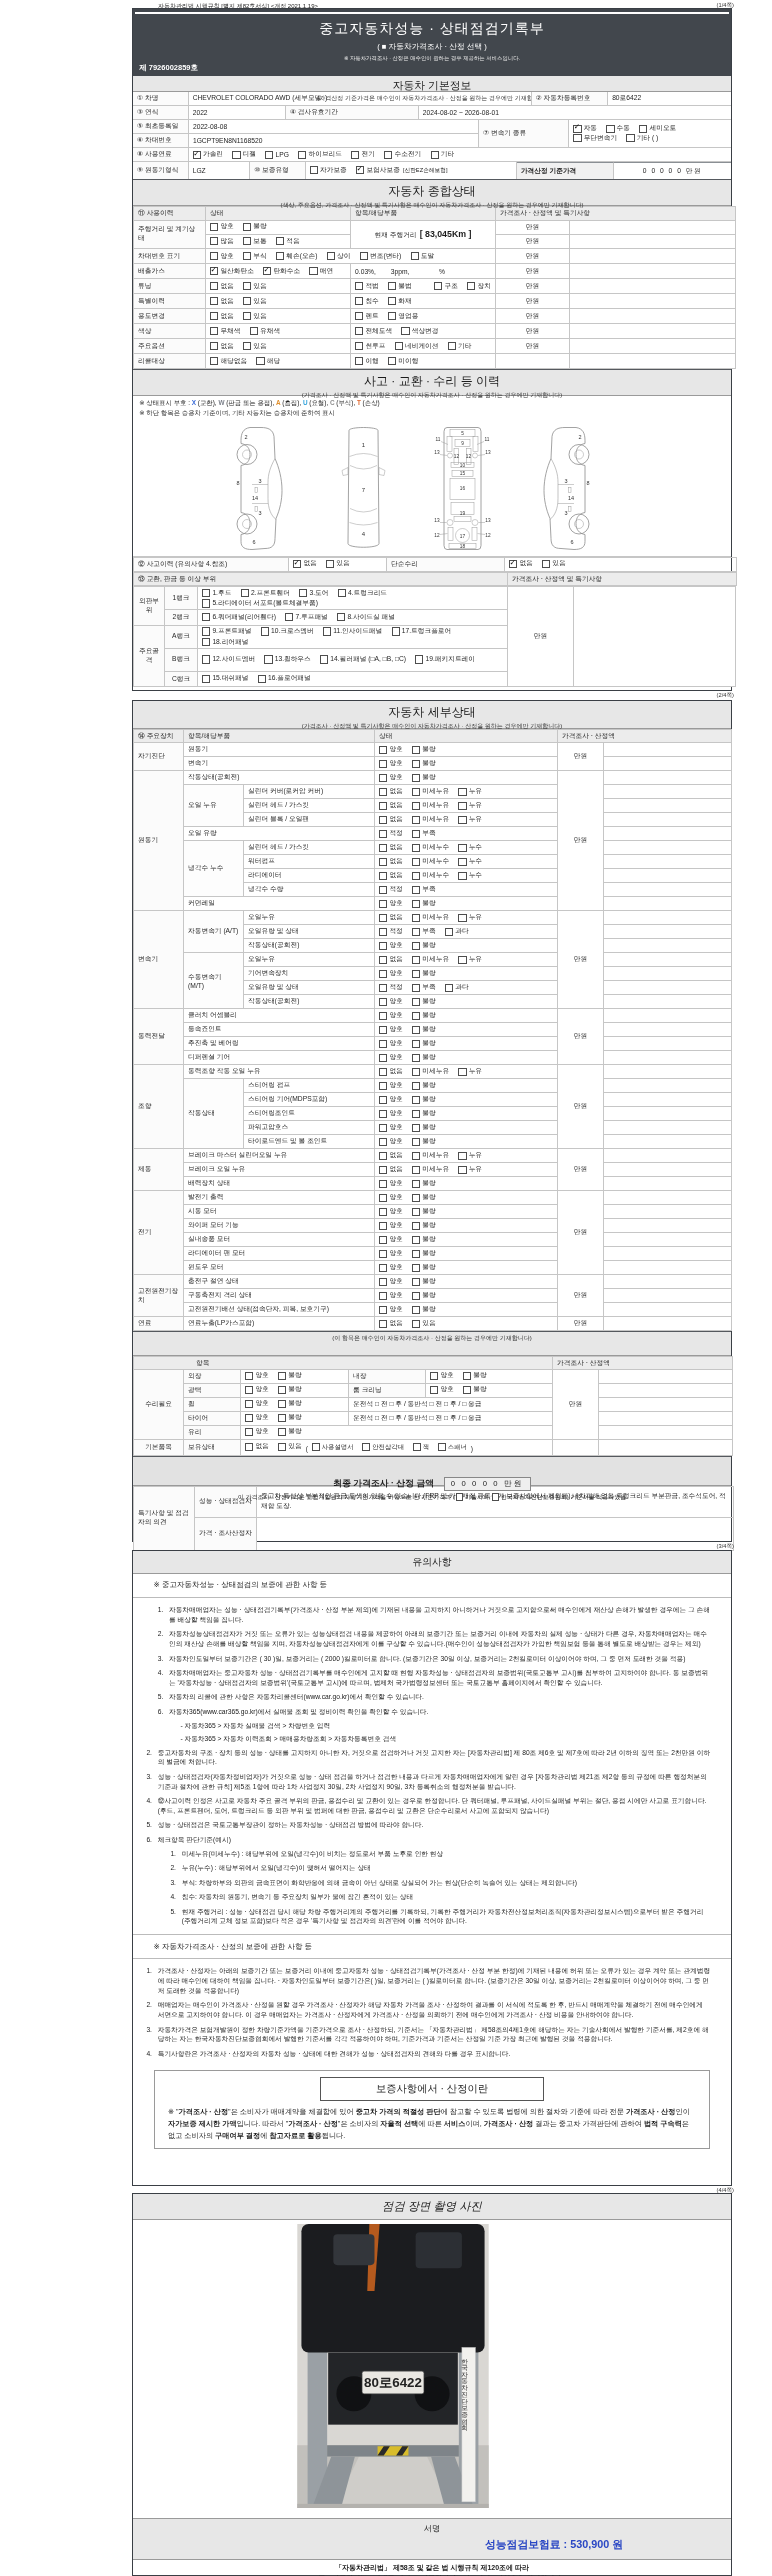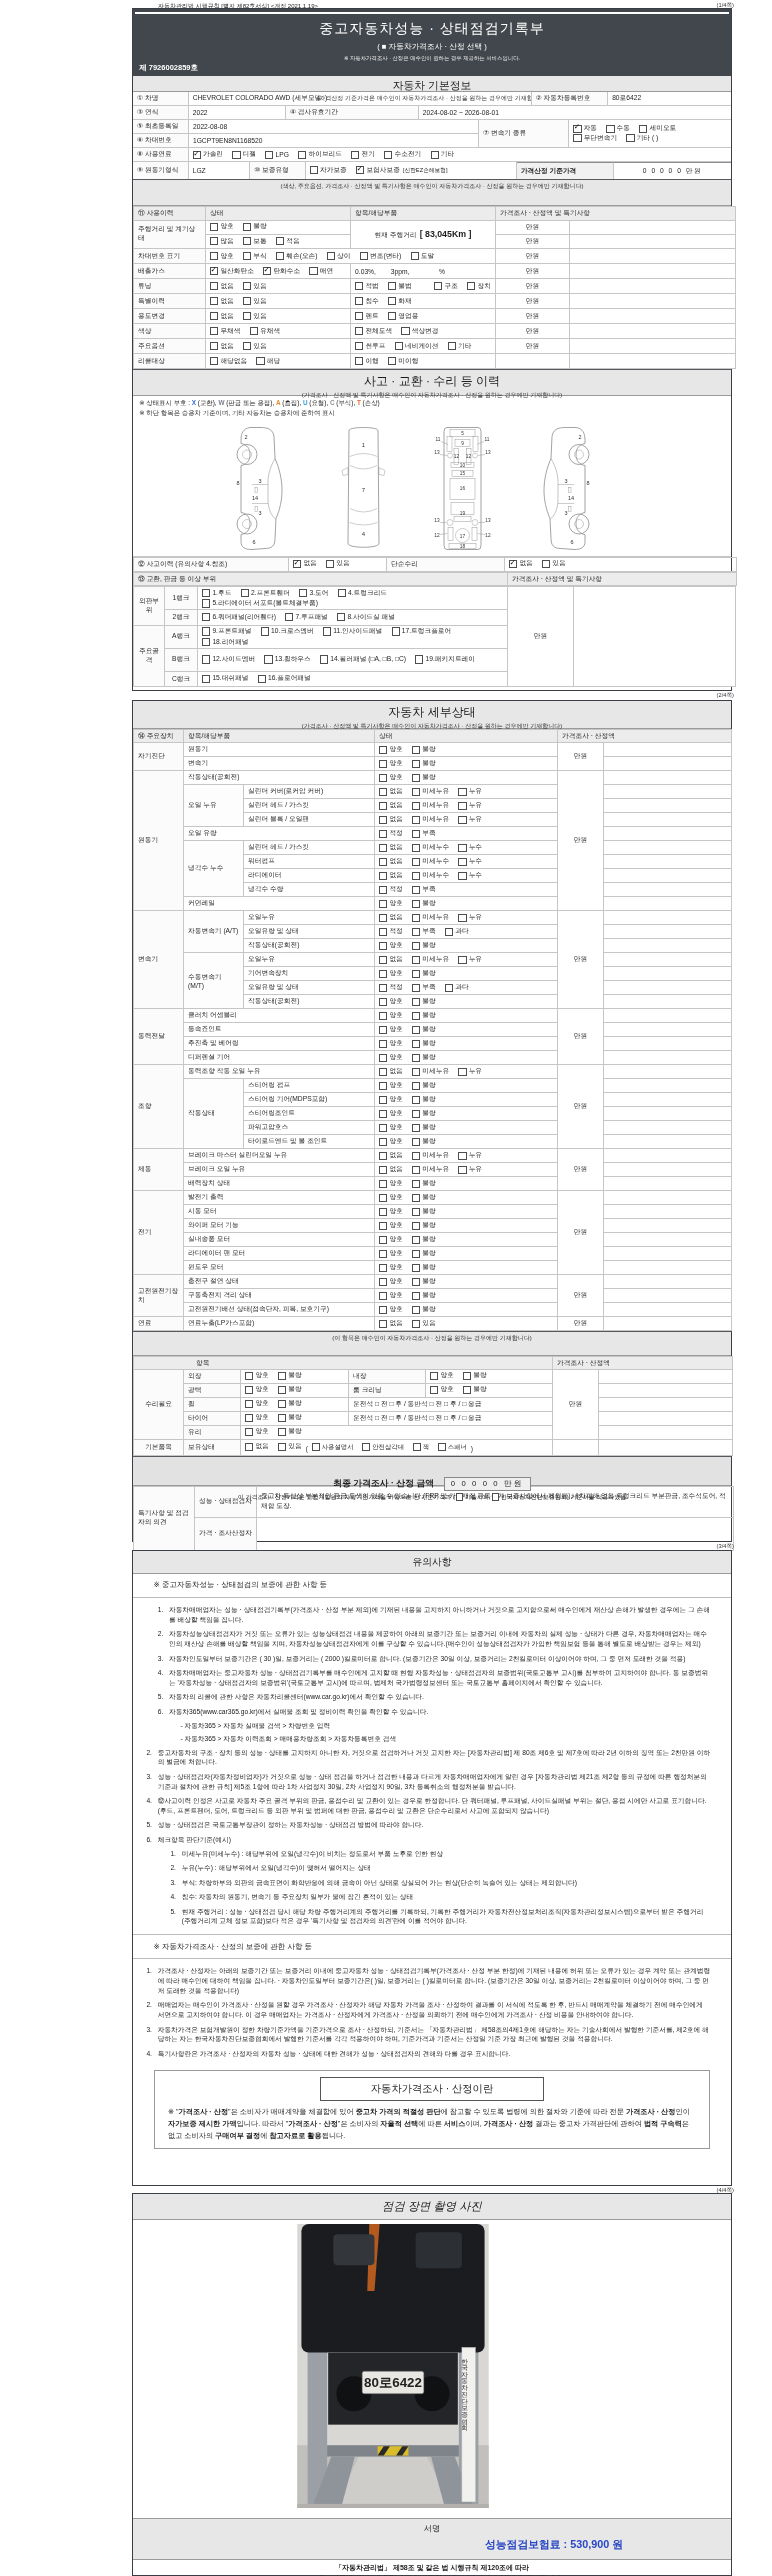--- a/index.html
+++ b/index.html
@@ -208,6 +208,7 @@
     </div>
 
     <div class="band" style="height:27px;border-top:1px solid #55595e;">
+      <div class="bt">자동차 종합상태</div>
       <div class="bs">(색상, 주요옵션, 가격조사 · 산정액 및 특기사항은 매수인이 자동차가격조사 · 산정을 원하는 경우에만 기재합니다)</div>
     </div>
     <table id="comp-table">

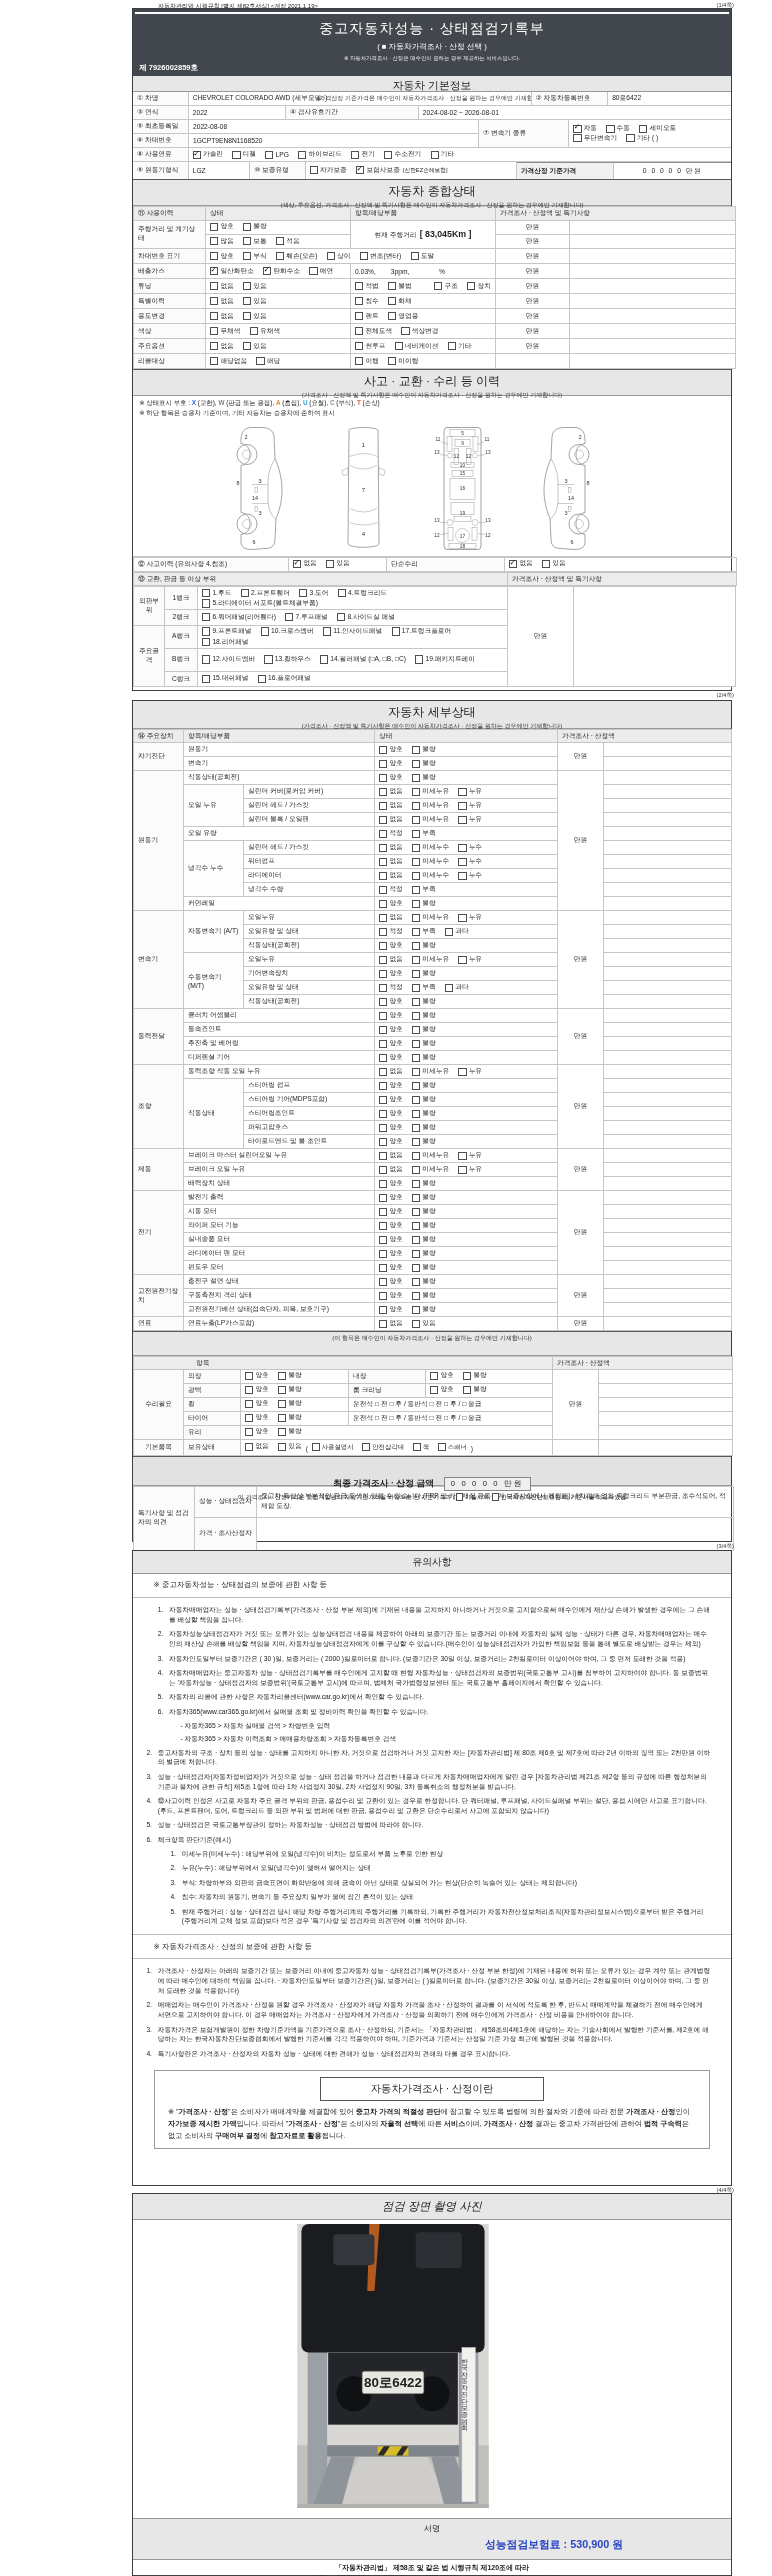--- a/index.html
+++ b/index.html
@@ -1722,7 +1722,7 @@
         </div>
       </div>
     <div class="nbox">
-      <div class="nbox-title">자동차가격조사 · 산정이란</div>
+      <div class="nbox-title">보증사항에서 · 산정이란</div>
       <div id="box-body" class="nbox-body">※ "<b>가격조사 · 산정</b>"은 소비자가 매매계약을 체결함에 있어 <b>중고차 가격의 적절성 판단</b>에 참고할 수 있도록 법령에 의한 절차와 기준에 따라 전문 <b>가격조사 · 산정</b>인이 <b>자가보증 제시한 가액</b>입니다. 따라서 "<b>가격조사 · 산정</b>"은 소비자의 <b>자율적 선택</b>에 따른 <b>서비스</b>이며, <b>가격조사 · 산정</b> 결과는 중고차 가격판단에 관하여 <b>법적 구속력</b>은 없고 소비자의 <b>구매여부 결정</b>에 <b>참고자료로 활용</b>됩니다.</div>
     </div>
   </div>

